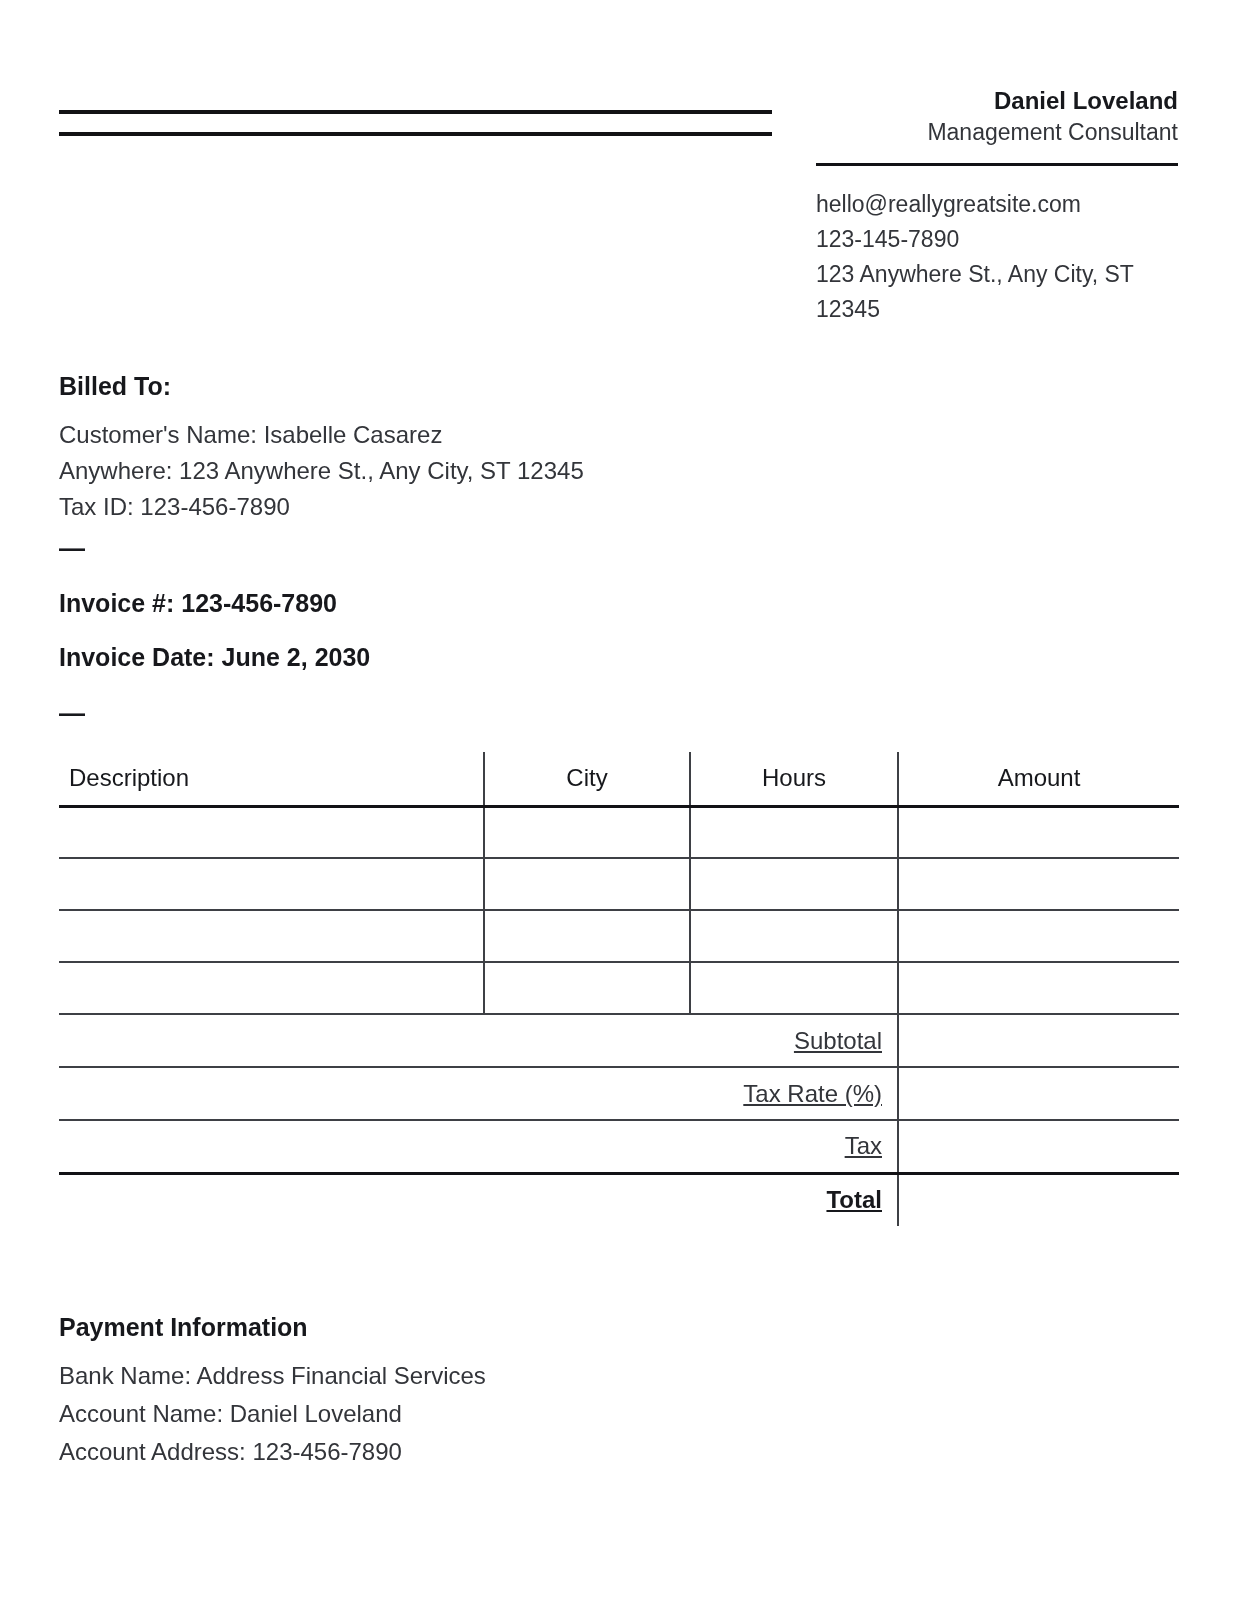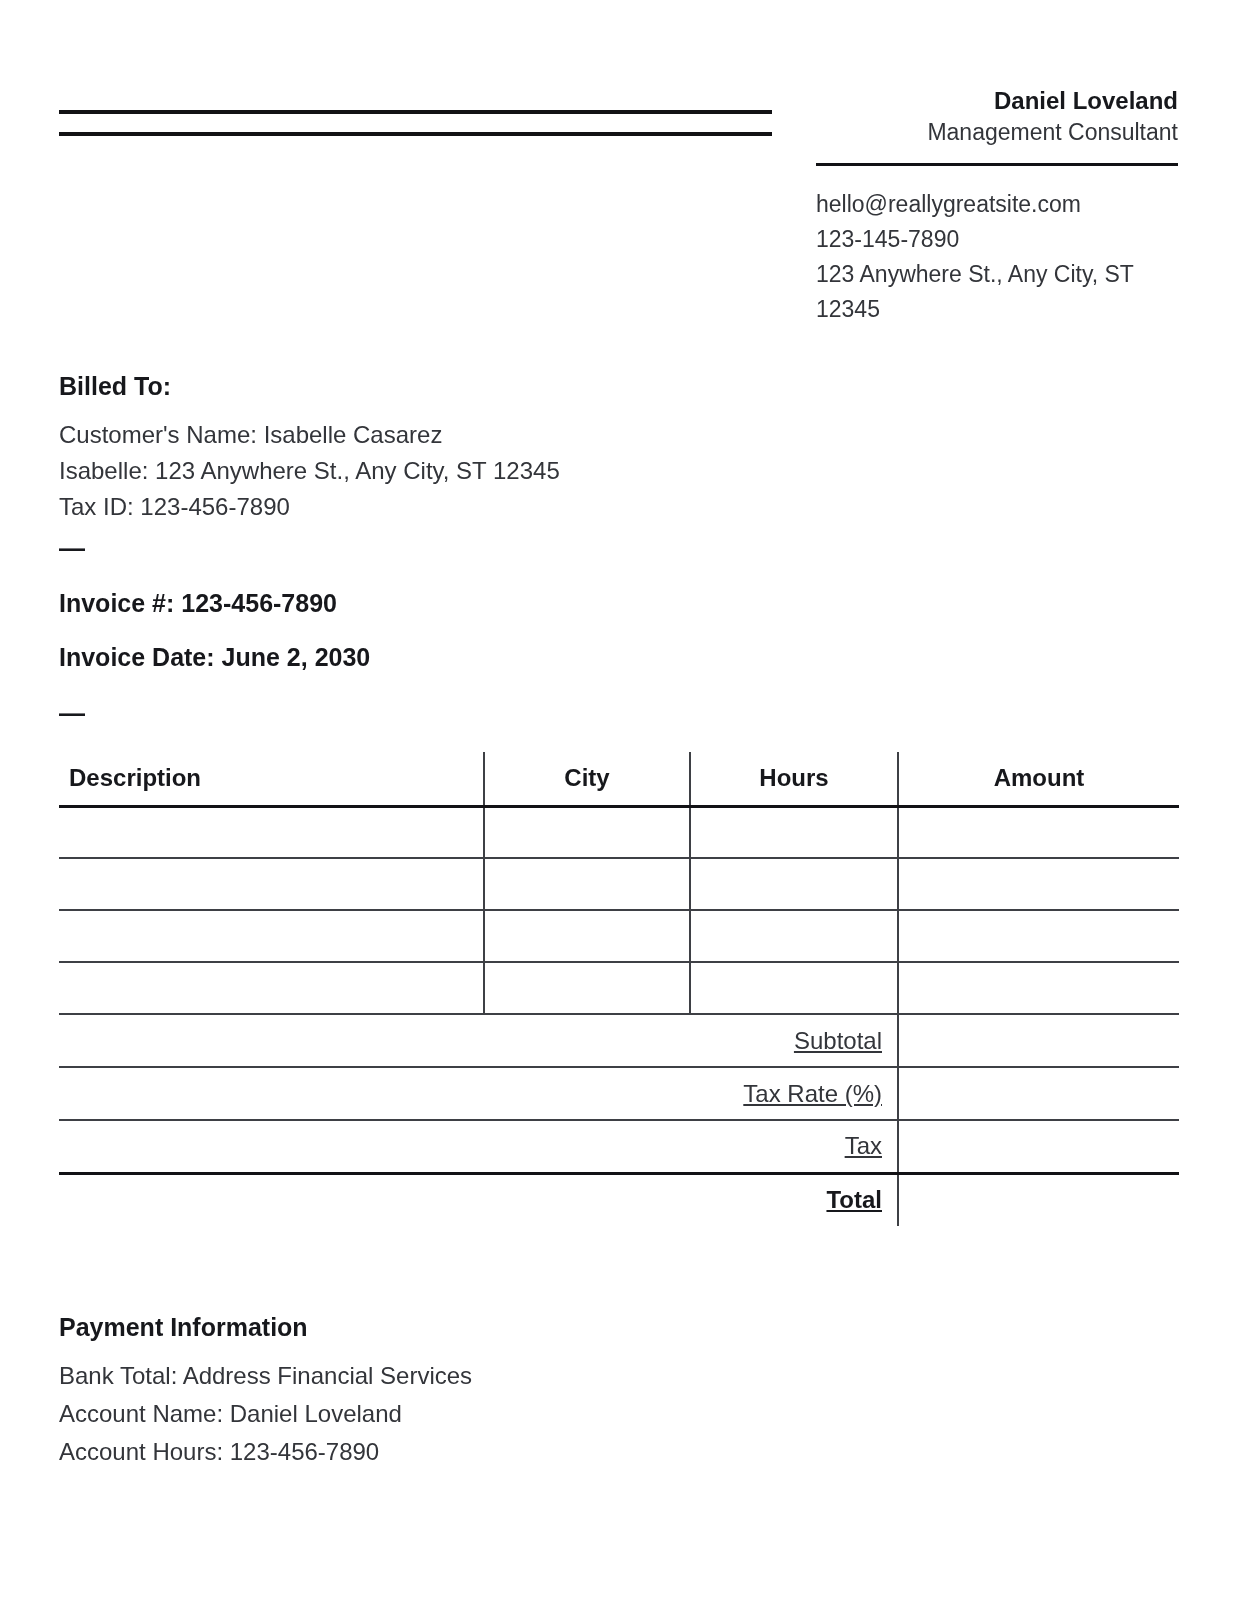--- a/index.html
+++ b/index.html
@@ -143,7 +143,7 @@
     <h2 class="section-heading">Billed To:</h2>
     <div class="detail-lines">
       <p class="detail-line"><span>Customer's Name:</span> <span>Isabelle Casarez</span></p>
-      <p class="detail-line"><span>Isabelle:</span> <span>123 Anywhere St., Any City, ST 12345</span></p>
+      <p class="detail-line"><span>Anywhere:</span> <span>123 Anywhere St., Any City, ST 12345</span></p>
       <p class="detail-line"><span>Tax ID:</span> <span>123-456-7890</span></p>
     </div>
     <div class="dash-separator">—</div>

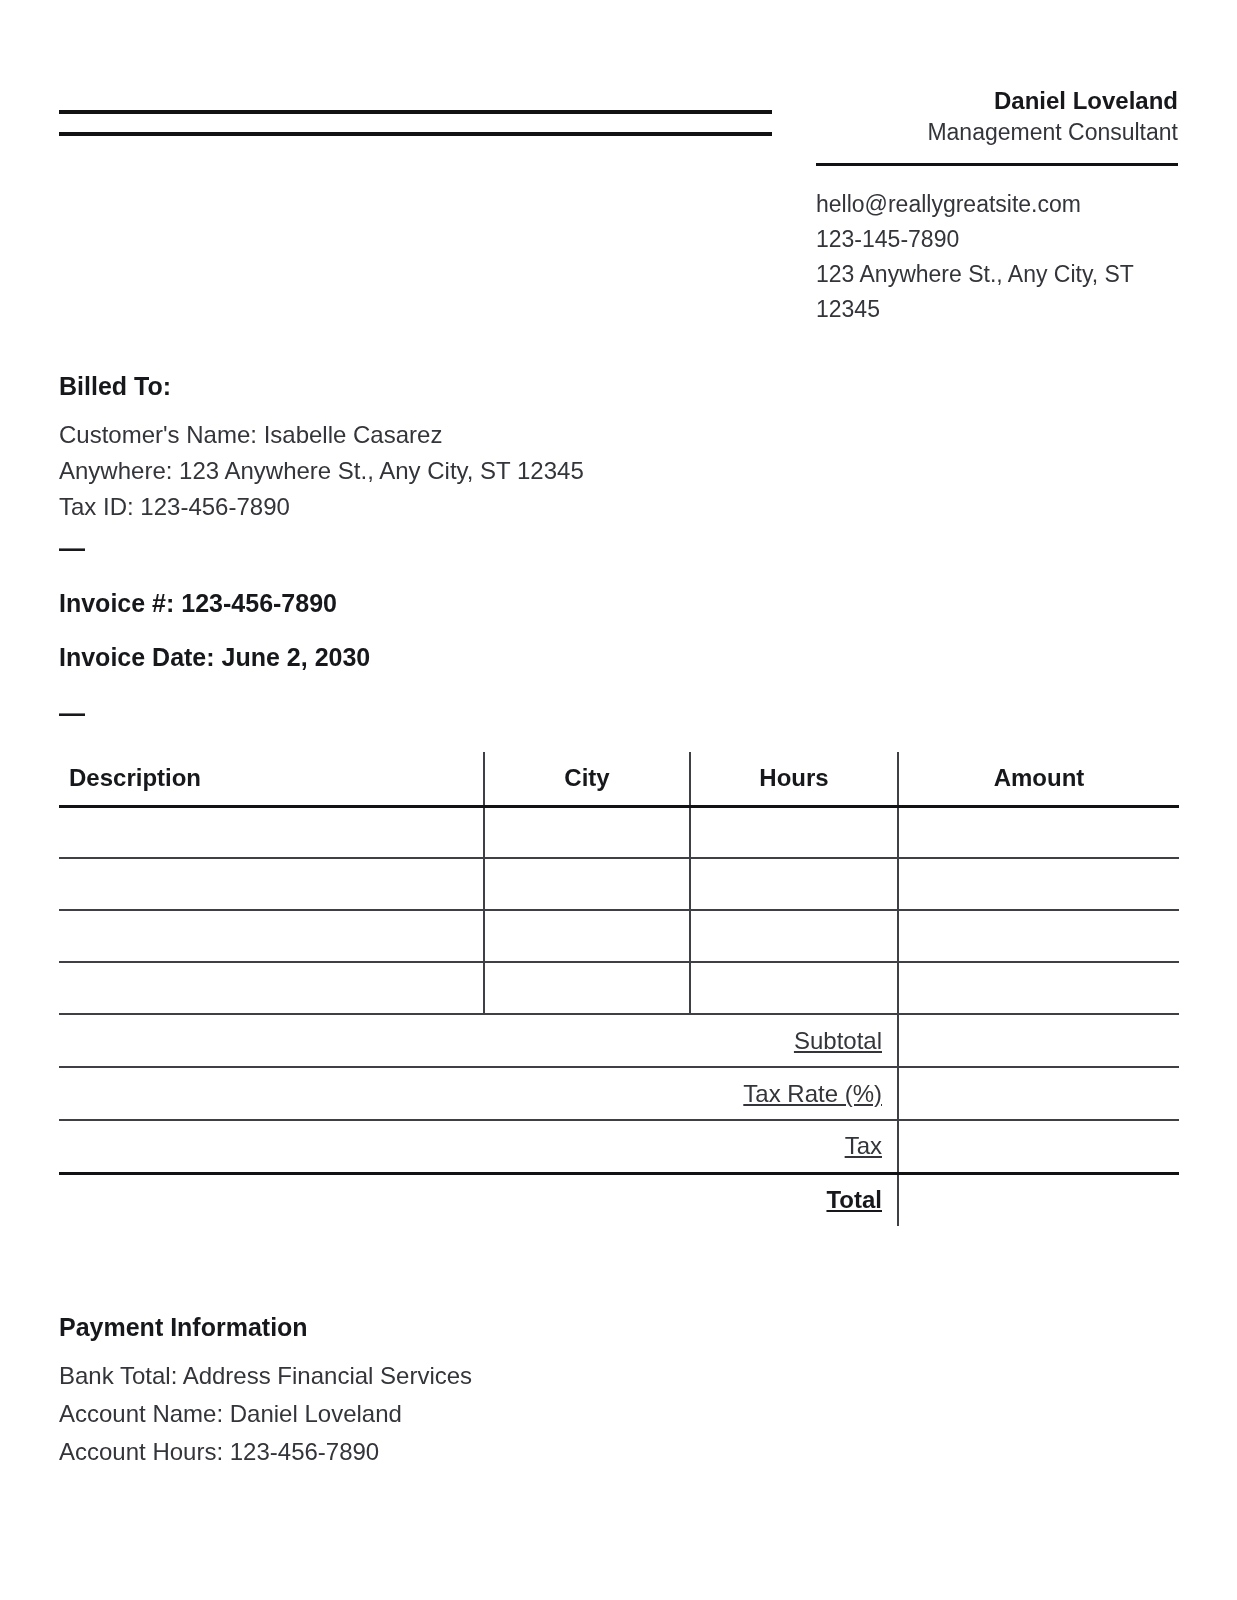--- a/index.html
+++ b/index.html
@@ -82,7 +82,7 @@
     table-layout: fixed;
   }
   .items-table th {
-    font-size: 24px; font-weight: 700; color: var(--heading);
+    font-size: 24px; font-weight: 400; color: var(--heading);
     height: 54px; vertical-align: middle;
     border-bottom: 3px solid var(--rule-thick);
   }

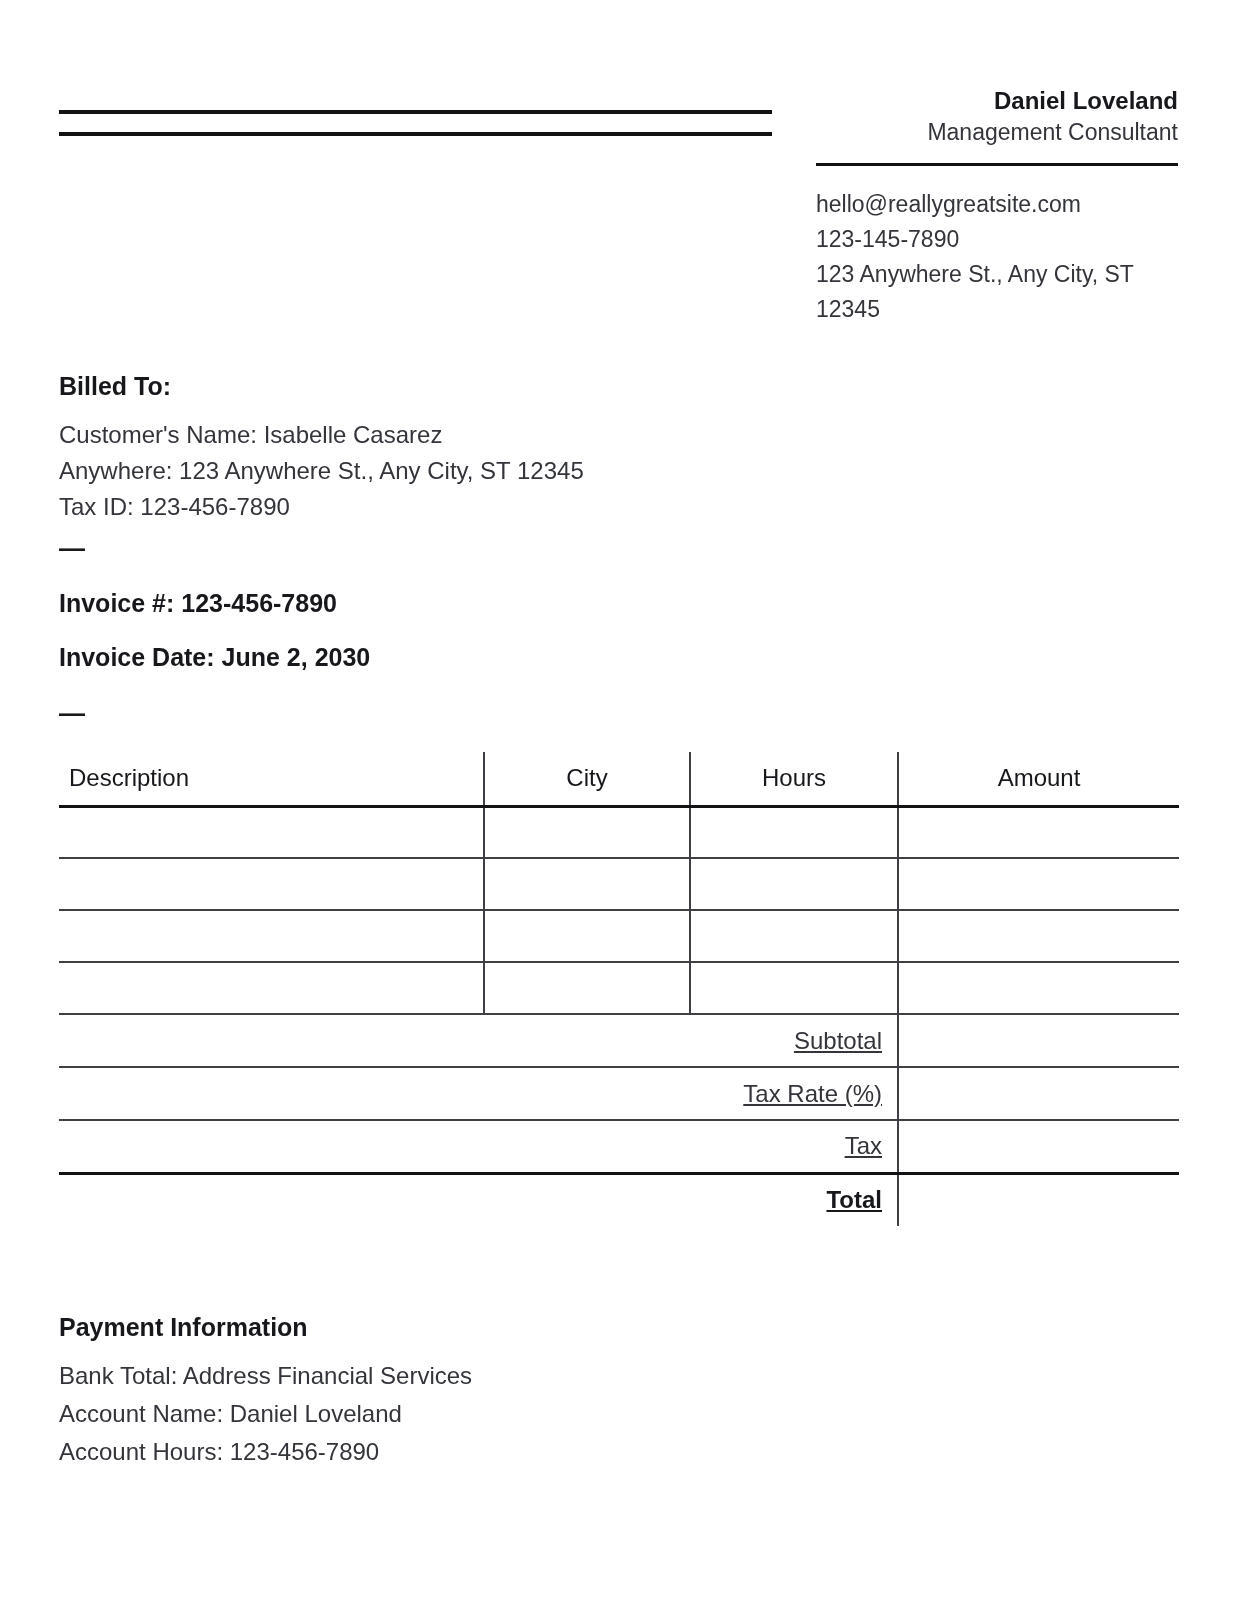--- a/index.html
+++ b/index.html
@@ -219,7 +219,7 @@
   <section class="payment-info">
     <h2 class="section-heading">Payment Information</h2>
     <div class="detail-lines">
-      <p class="detail-line"><span>Bank Total:</span> <span>Address Financial Services</span></p>
+      <p class="detail-line"><span>Bank Name:</span> <span>Address Financial Services</span></p>
       <p class="detail-line"><span>Account Name:</span> <span>Daniel Loveland</span></p>
       <p class="detail-line"><span>Account Hours:</span> <span>123-456-7890</span></p>
     </div>

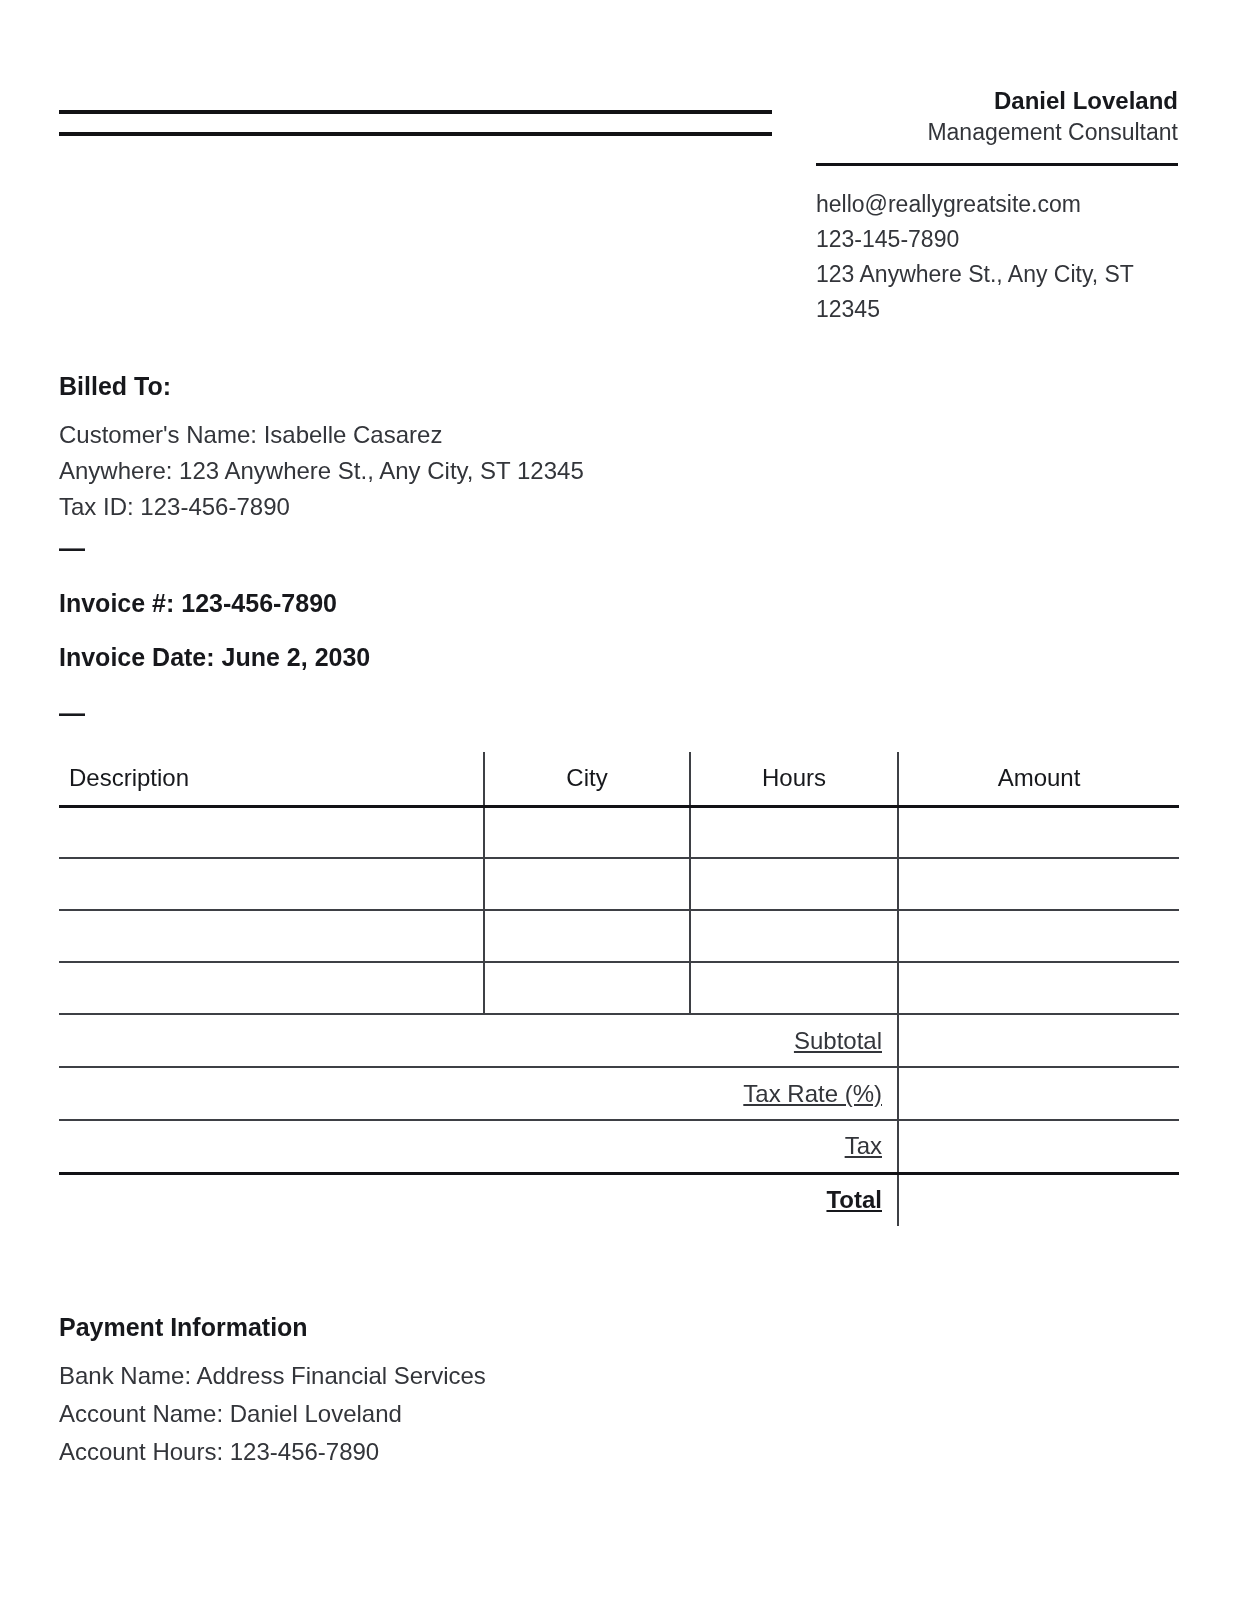--- a/index.html
+++ b/index.html
@@ -221,7 +221,7 @@
     <div class="detail-lines">
       <p class="detail-line"><span>Bank Name:</span> <span>Address Financial Services</span></p>
       <p class="detail-line"><span>Account Name:</span> <span>Daniel Loveland</span></p>
-      <p class="detail-line"><span>Account Hours:</span> <span>123-456-7890</span></p>
+      <p class="detail-line"><span>Account Address:</span> <span>123-456-7890</span></p>
     </div>
   </section>
 

